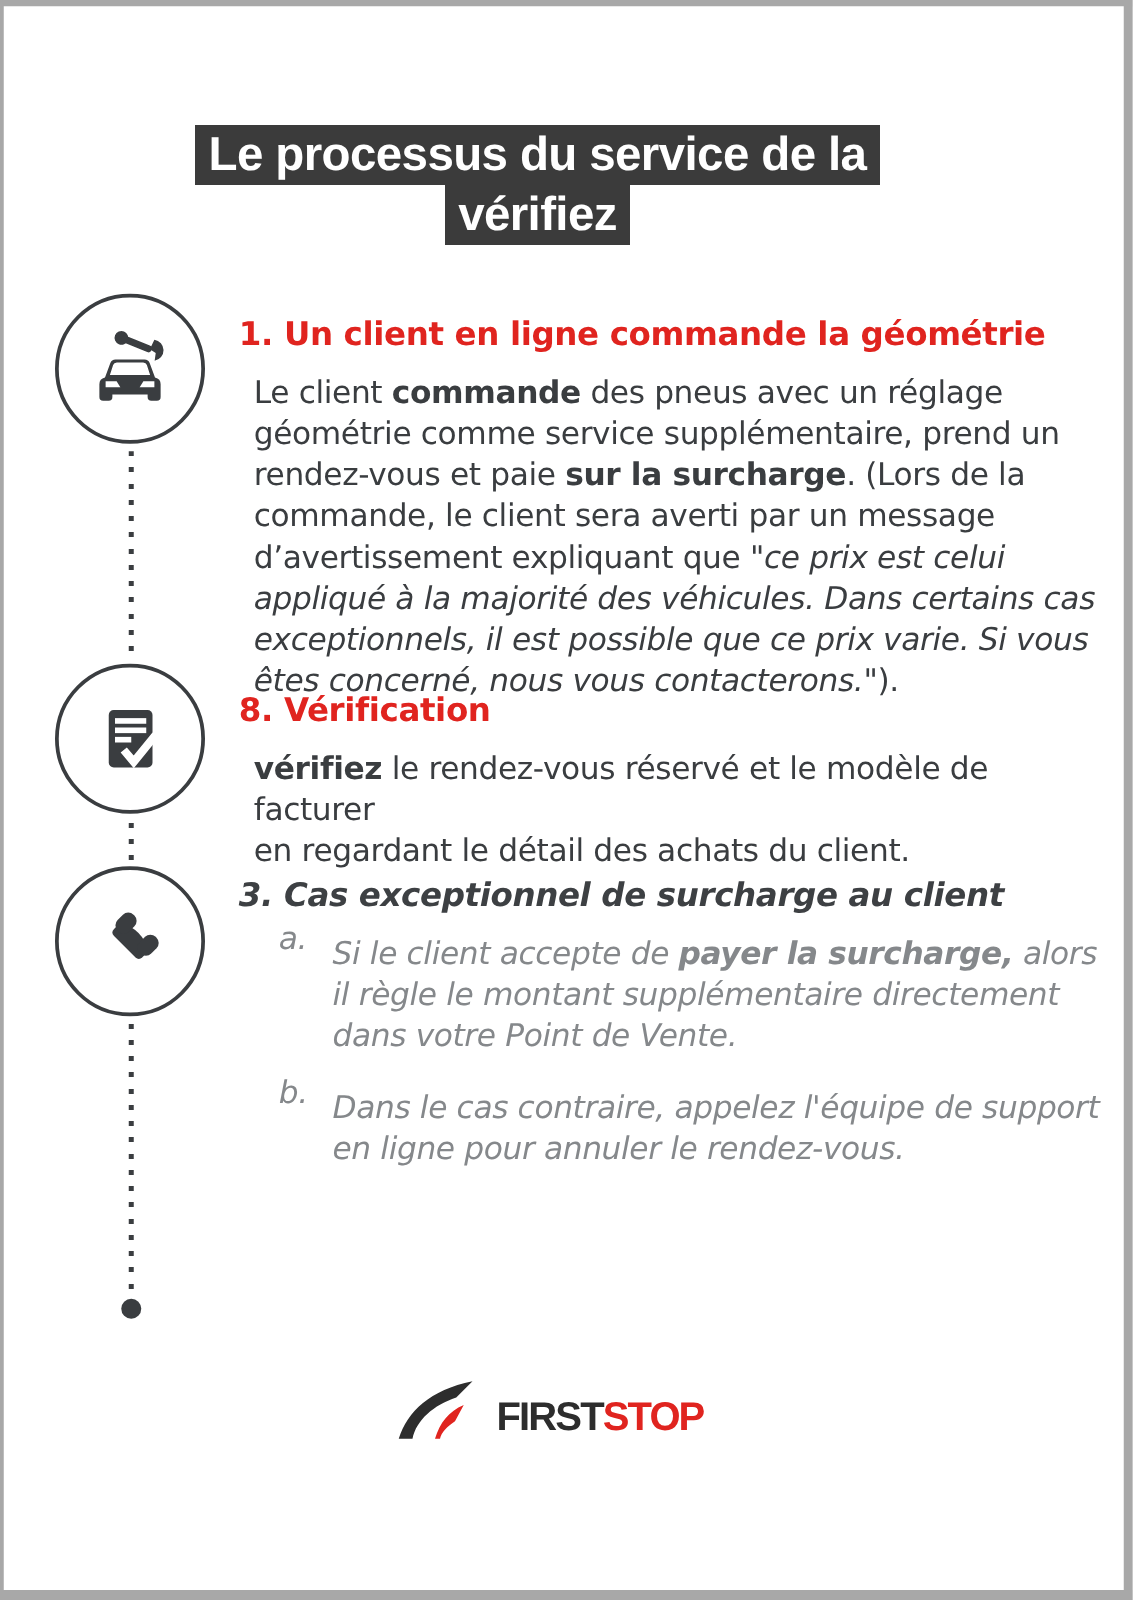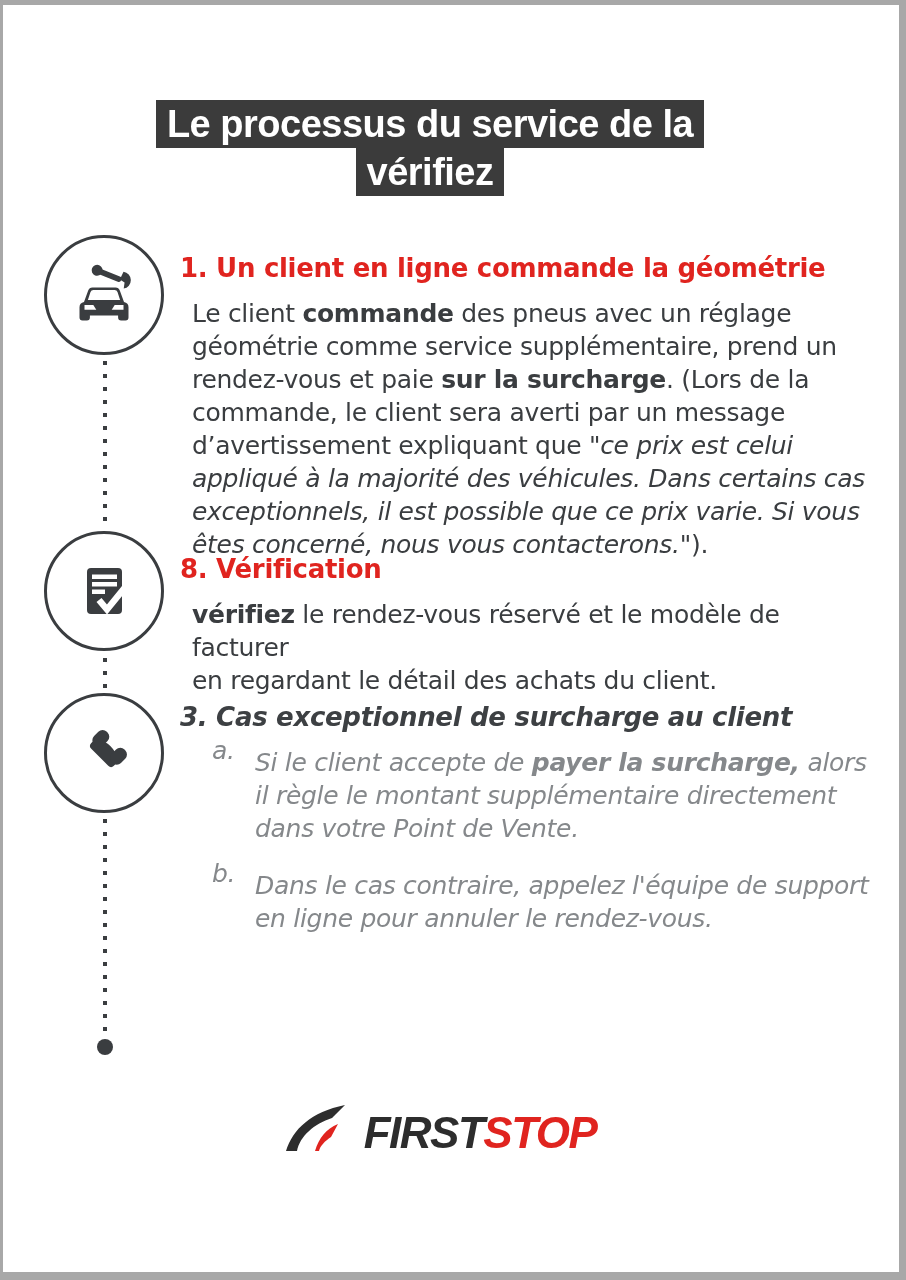--- a/index.html
+++ b/index.html
@@ -35,7 +35,7 @@
     background:#3a3d40;}
 
   
-  .step{position:absolute;left:180px;width:714px;}
+  .step{position:absolute;left:191px;width:714px;}
   .s1{top:252px;} .s2{top:553px;} .s3{top:701px;}
   .step h2{margin:0;font-size:26px;line-height:33px;font-weight:bold;letter-spacing:-0.3px;}
   .h-red{color:#e0241f;}

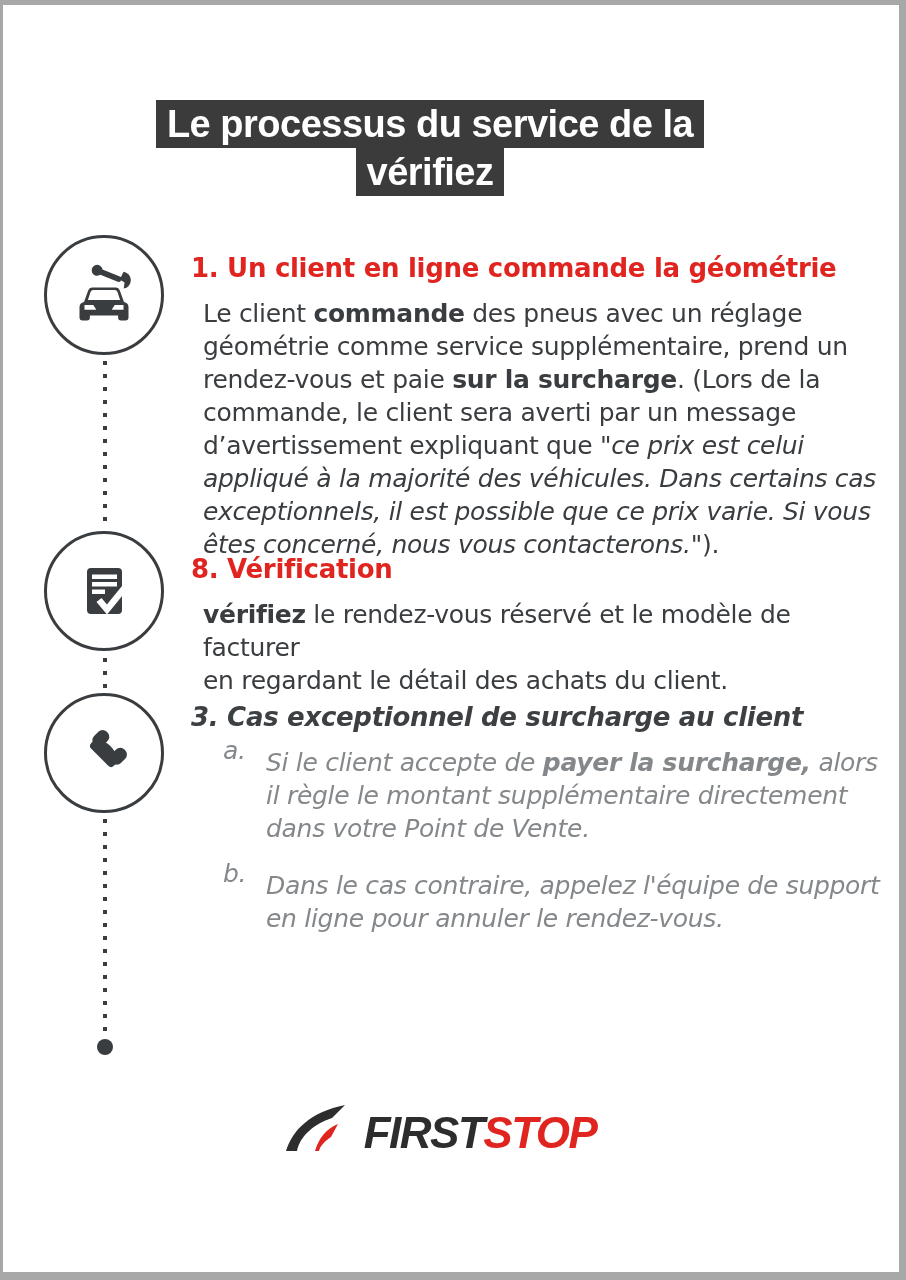--- a/index.html
+++ b/index.html
@@ -56,8 +56,8 @@
     display:flex;align-items:flex-end;justify-content:center;
     transform:translateX(-13px);}
   .logo-swoosh{margin-right:6px;}
-  .logo-word{font-family:"Liberation Sans",sans-serif;font-style:italic;font-weight:bold;
-    font-size:44px;line-height:36px;letter-spacing:-1.5px;margin-bottom:1px;white-space:nowrap;}
+  .logo-word{font-family:"Liberation Sans",sans-serif;font-weight:bold;
+    font-size:32px;line-height:36px;letter-spacing:-1.5px;margin-bottom:1px;white-space:nowrap;}
   .logo-first{color:#2d2d2d;} .logo-stop{color:#e0241f;}
   .icon-svg{display:block;}
 </style>

